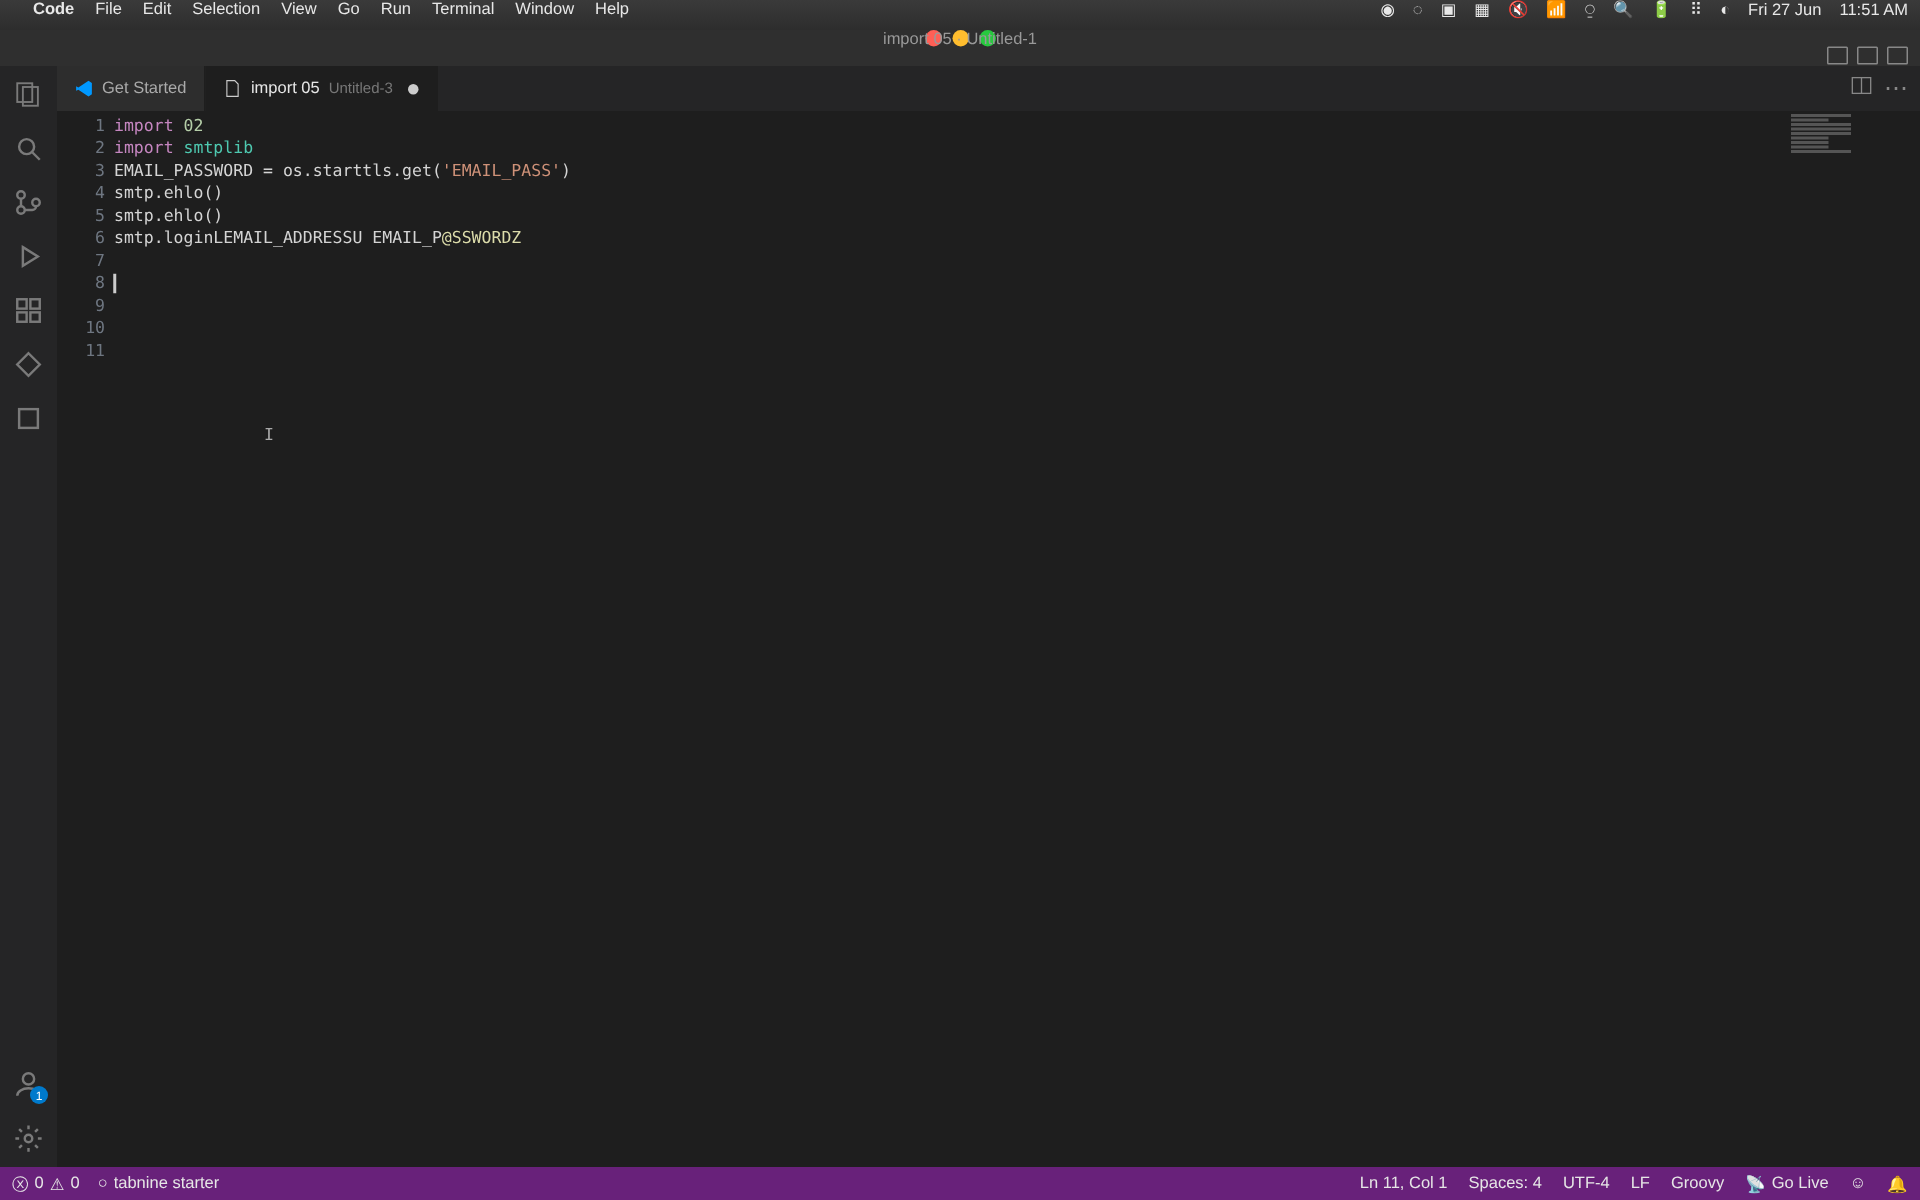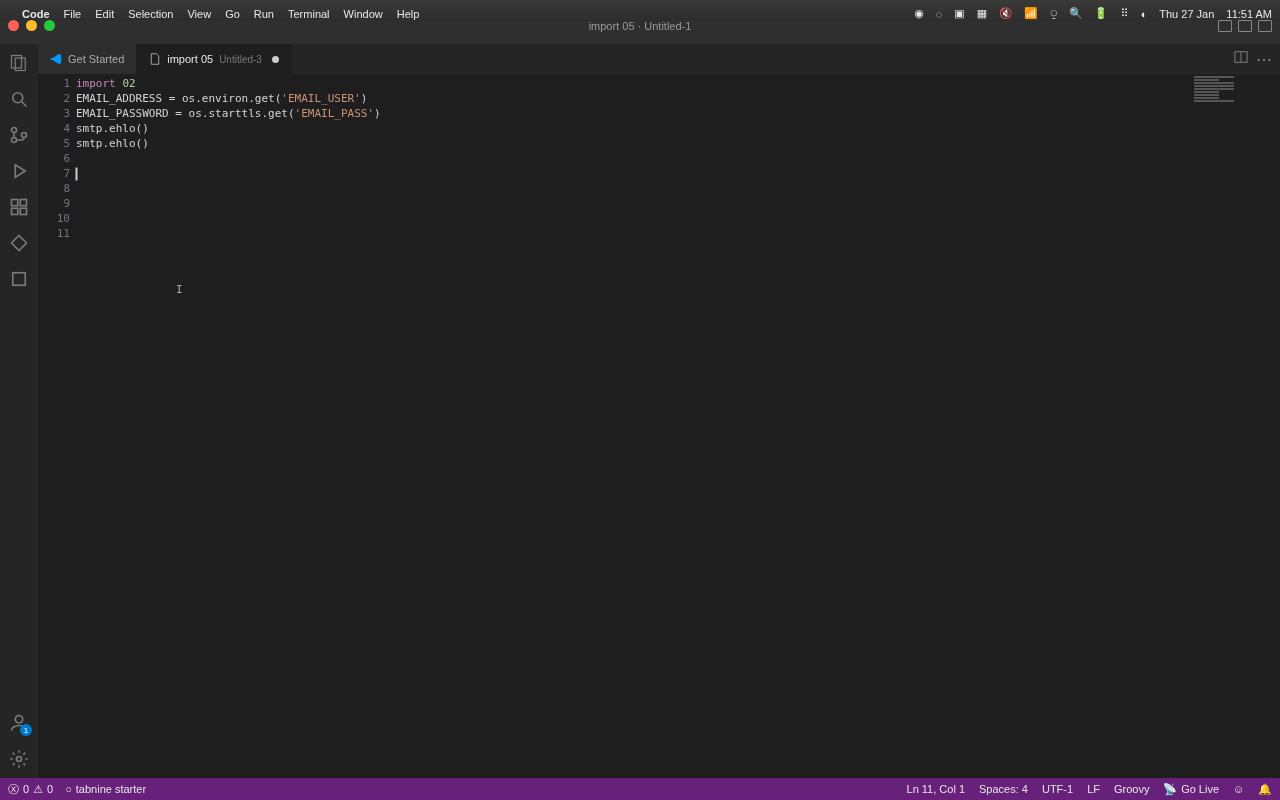--- a/index.html
+++ b/index.html
@@ -17,7 +17,7 @@
   height: 20px;
   background: linear-gradient(#3a3a3a, #2d2d2d);
   display: flex;
-  align-items: flex-end;
+  align-items: flex-start;
   padding: 0 8px;
   font-size: 11px;
   color: #e8e8e8;

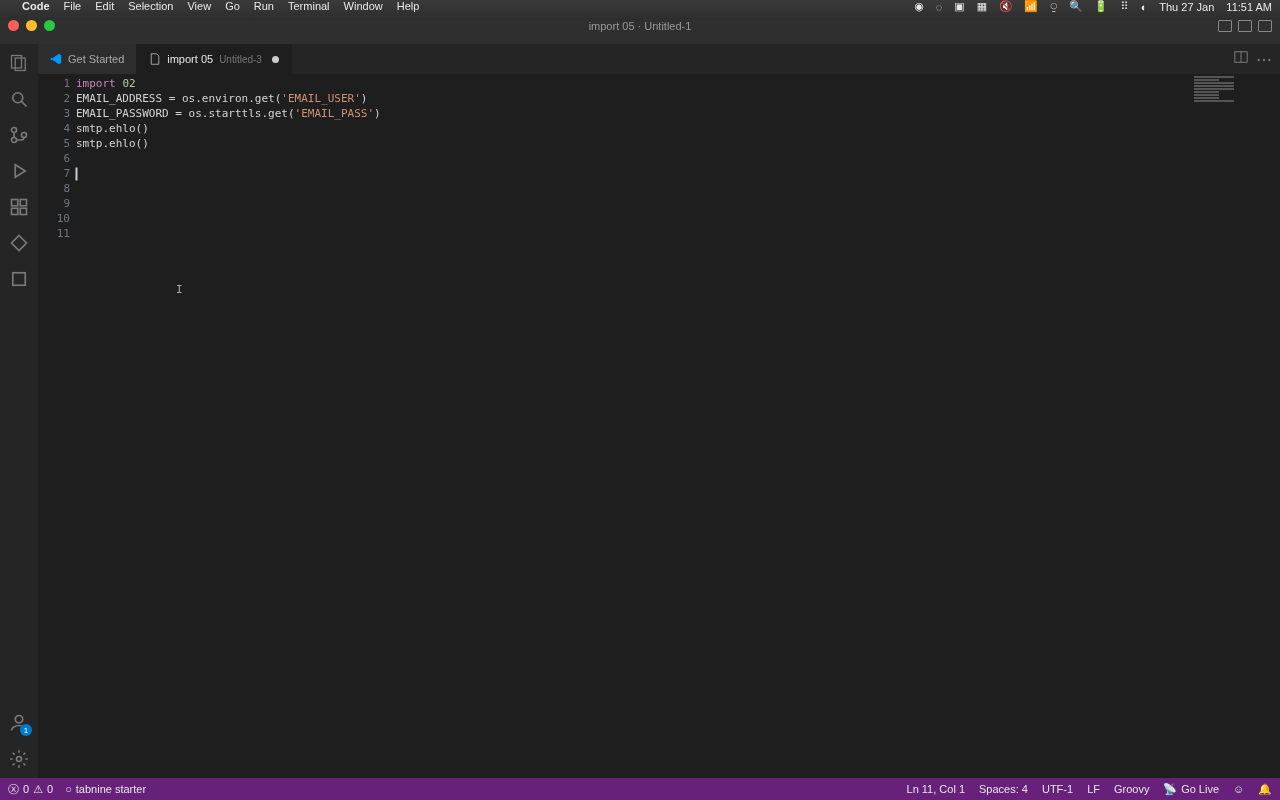--- a/index.html
+++ b/index.html
@@ -145,7 +145,7 @@
     <span>🔋</span>
     <span>⠿</span>
     <span>◐</span>
-    <span>Thu 27 Jan</span>
+    <span>Fri 27 Jun</span>
     <span>11:51 AM</span>
   </div>
 </div>

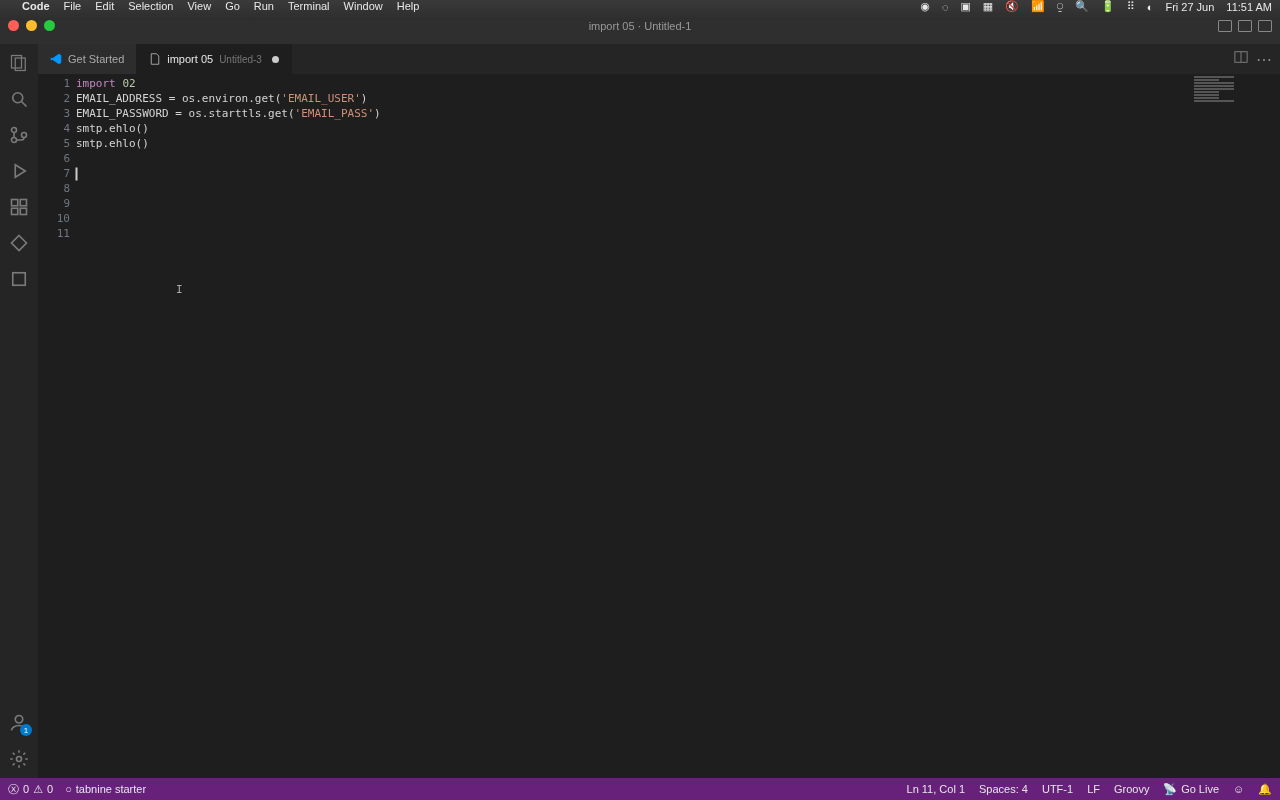--- a/index.html
+++ b/index.html
@@ -32,8 +32,10 @@
   height: 24px;
   background: #2f2f2f;
   display: flex;
+  align-items: center;
   padding: 0 8px;
   position: relative;
+  flex-direction: column;
 }
 .traffic-lights { display: flex; gap: 7px; }
 .tl { width: 11px; height: 11px; border-radius: 50%; }

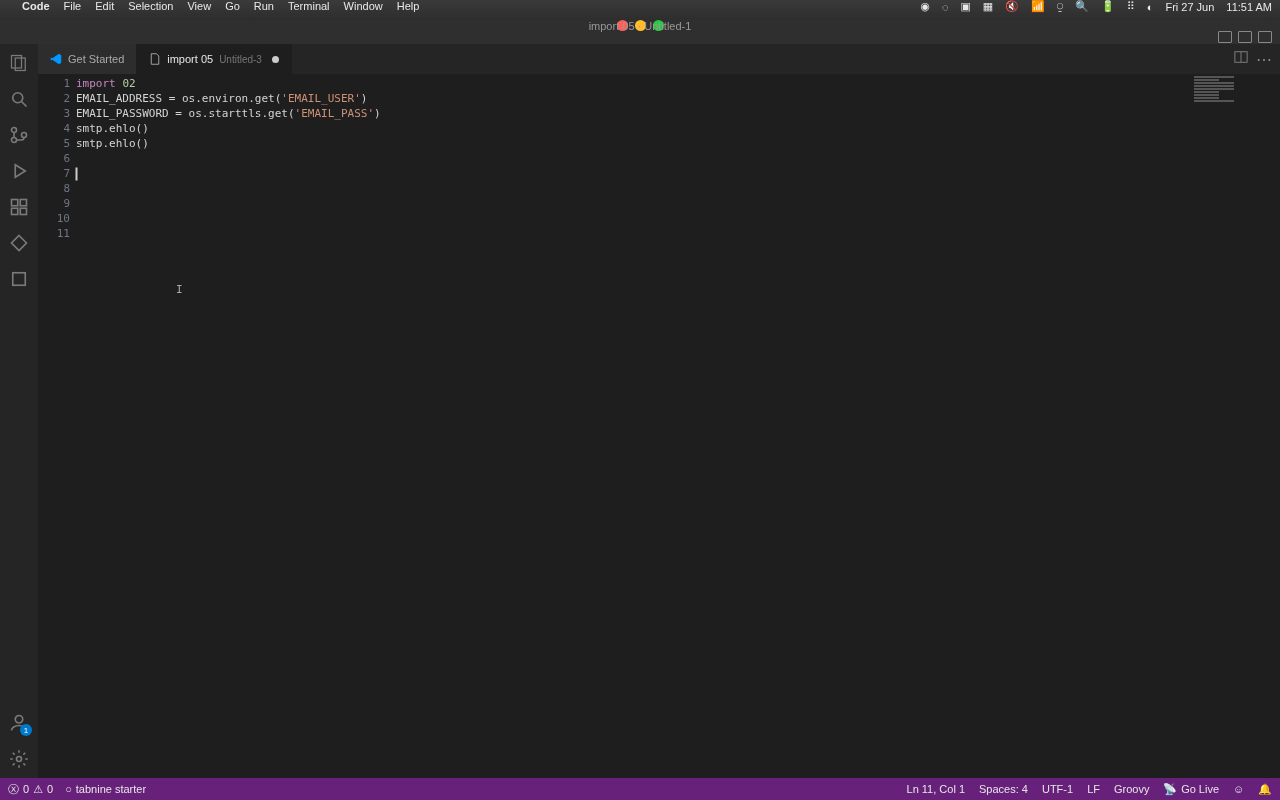--- a/index.html
+++ b/index.html
@@ -276,6 +276,7 @@
       <div class="code" id="code">
         <span class="text-caret" style="left:100px; top:208px;">𝙸</span>
       <div class="line"><span class="kw">import</span><span> </span><span class="num">02</span></div>
+          <div class="line"><span class="kw">import</span><span> </span><span class="mod">smtplib</span></div>
           <div class="line"><span>EMAIL_ADDRESS = os.environ.get(</span><span class="str">'EMAIL_USER'</span><span>)</span></div>
           <div class="line"><span>EMAIL_PASSWORD = os.starttls.get(</span><span class="str">'EMAIL_PASS'</span><span>)</span></div>
           <div class="line"><span>smtp.ehlo()</span></div>

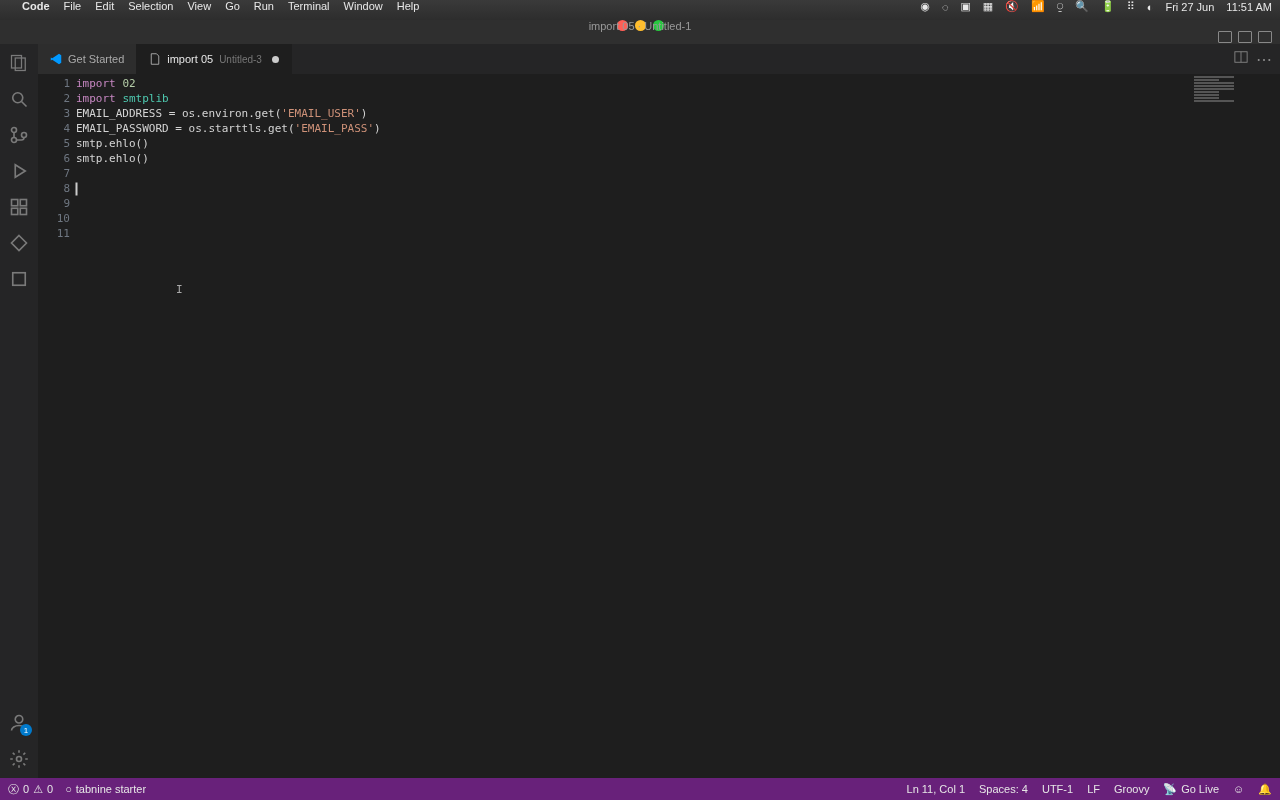--- a/index.html
+++ b/index.html
@@ -277,7 +277,6 @@
         <span class="text-caret" style="left:100px; top:208px;">𝙸</span>
       <div class="line"><span class="kw">import</span><span> </span><span class="num">02</span></div>
           <div class="line"><span class="kw">import</span><span> </span><span class="mod">smtplib</span></div>
-          <div class="line"><span>EMAIL_ADDRESS = os.environ.get(</span><span class="str">'EMAIL_USER'</span><span>)</span></div>
           <div class="line"><span>EMAIL_PASSWORD = os.starttls.get(</span><span class="str">'EMAIL_PASS'</span><span>)</span></div>
           <div class="line"><span>smtp.ehlo()</span></div>
           <div class="line"><span>smtp.ehlo()</span></div>

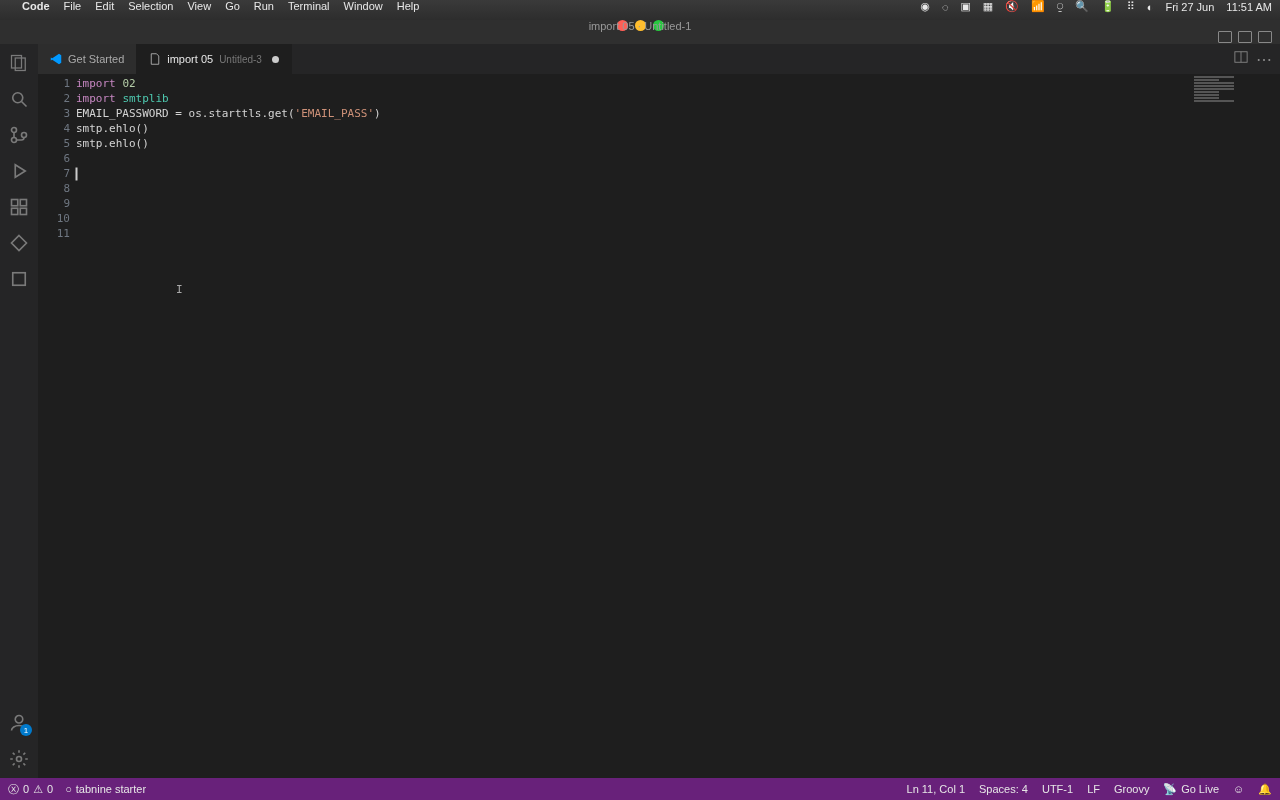--- a/index.html
+++ b/index.html
@@ -280,6 +280,7 @@
           <div class="line"><span>EMAIL_PASSWORD = os.starttls.get(</span><span class="str">'EMAIL_PASS'</span><span>)</span></div>
           <div class="line"><span>smtp.ehlo()</span></div>
           <div class="line"><span>smtp.ehlo()</span></div>
+          <div class="line"><span>smtp.loginLEMAIL_ADDRESSU EMAIL_P</span><span class="decor">@SSWORDZ</span></div>
           <div class="line"></div>
           <div class="line"><span class="cursor-mock"></span></div>
         </div>

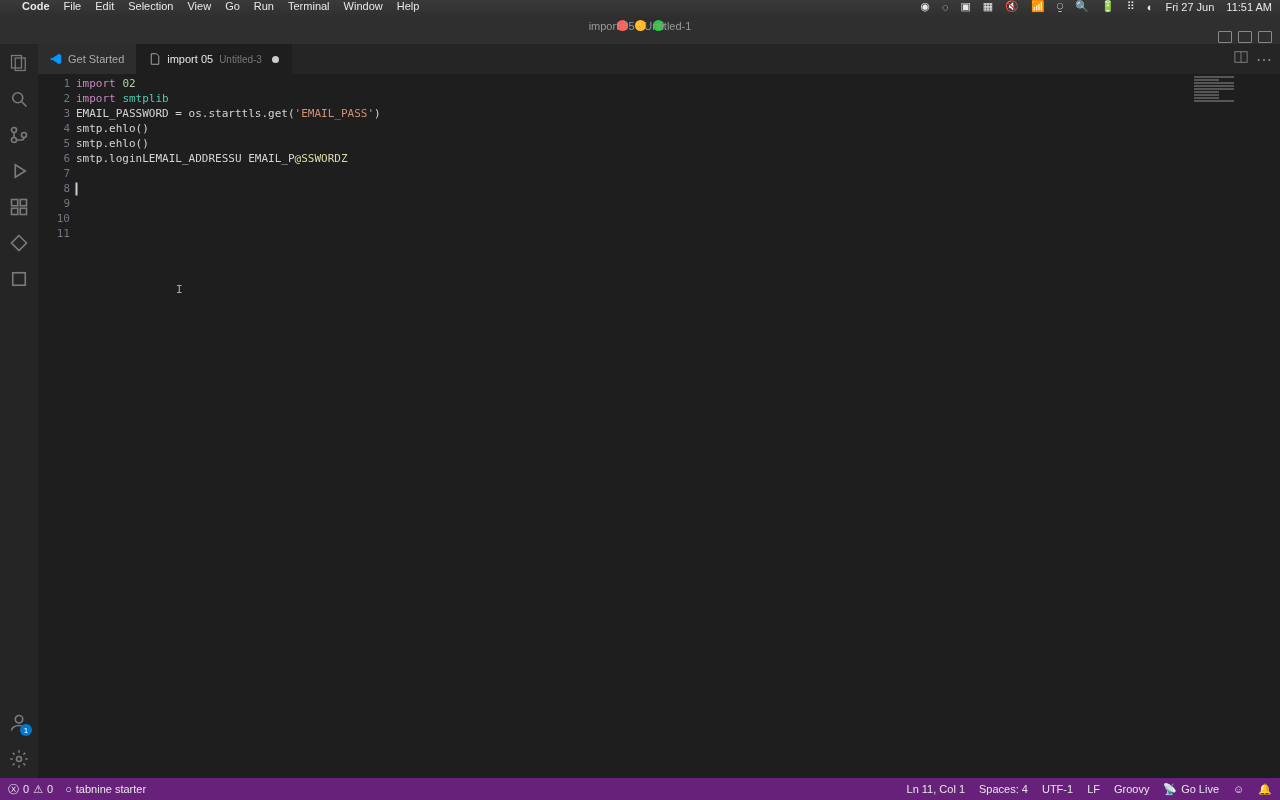--- a/index.html
+++ b/index.html
@@ -315,7 +315,7 @@
   <div class="right">
     <span class="sb-item">Ln 11, Col 1</span>
     <span class="sb-item">Spaces: 4</span>
-    <span class="sb-item">UTF-1</span>
+    <span class="sb-item">UTF-4</span>
     <span class="sb-item">LF</span>
     <span class="sb-item">Groovy</span>
     <span class="sb-item">

